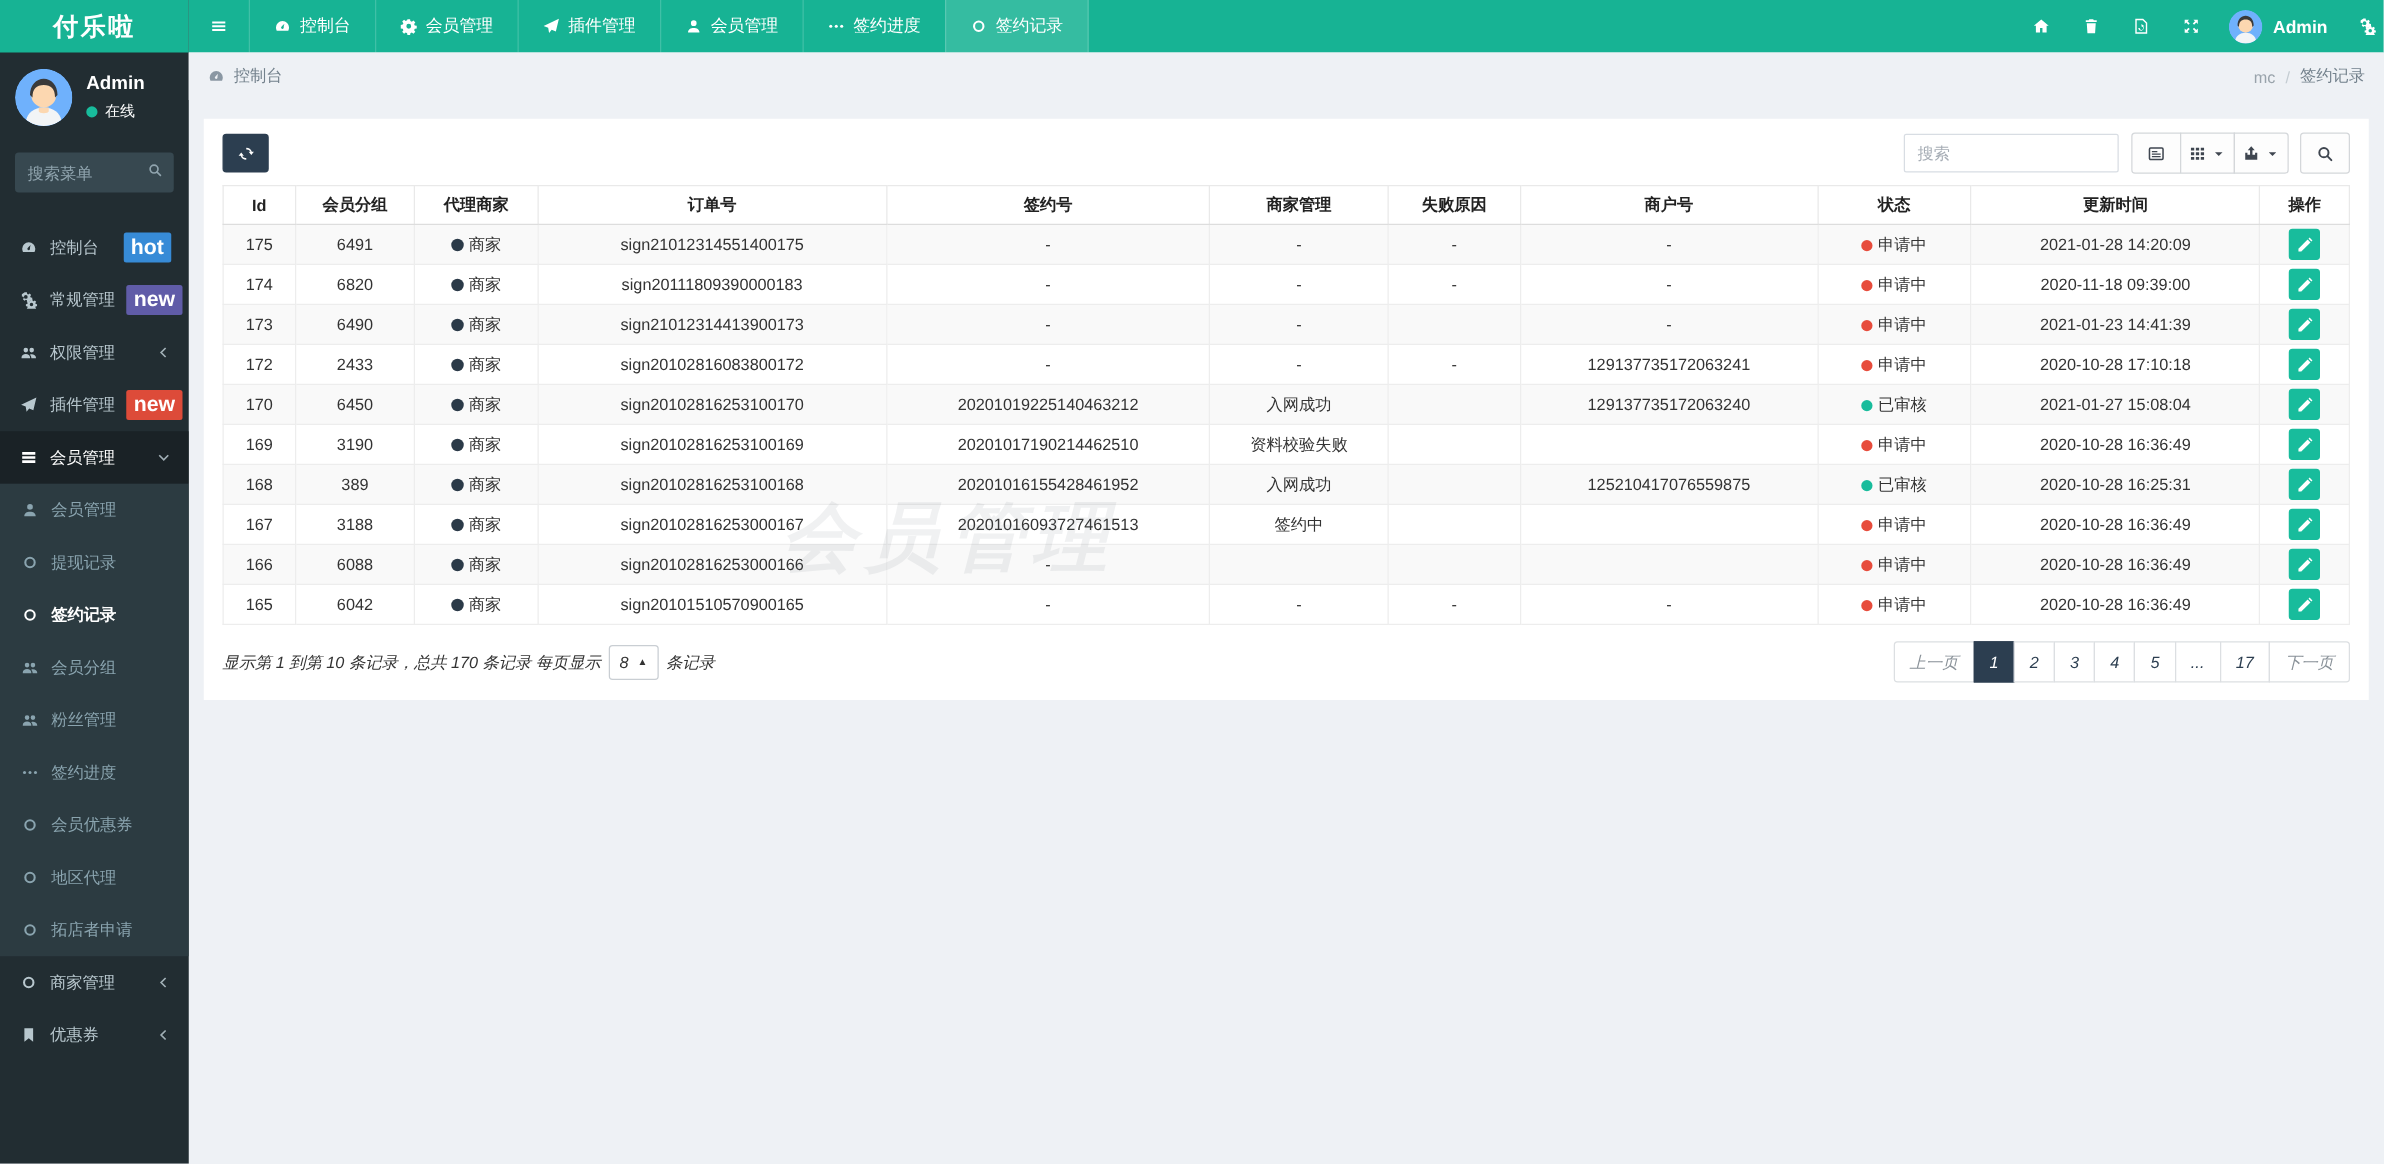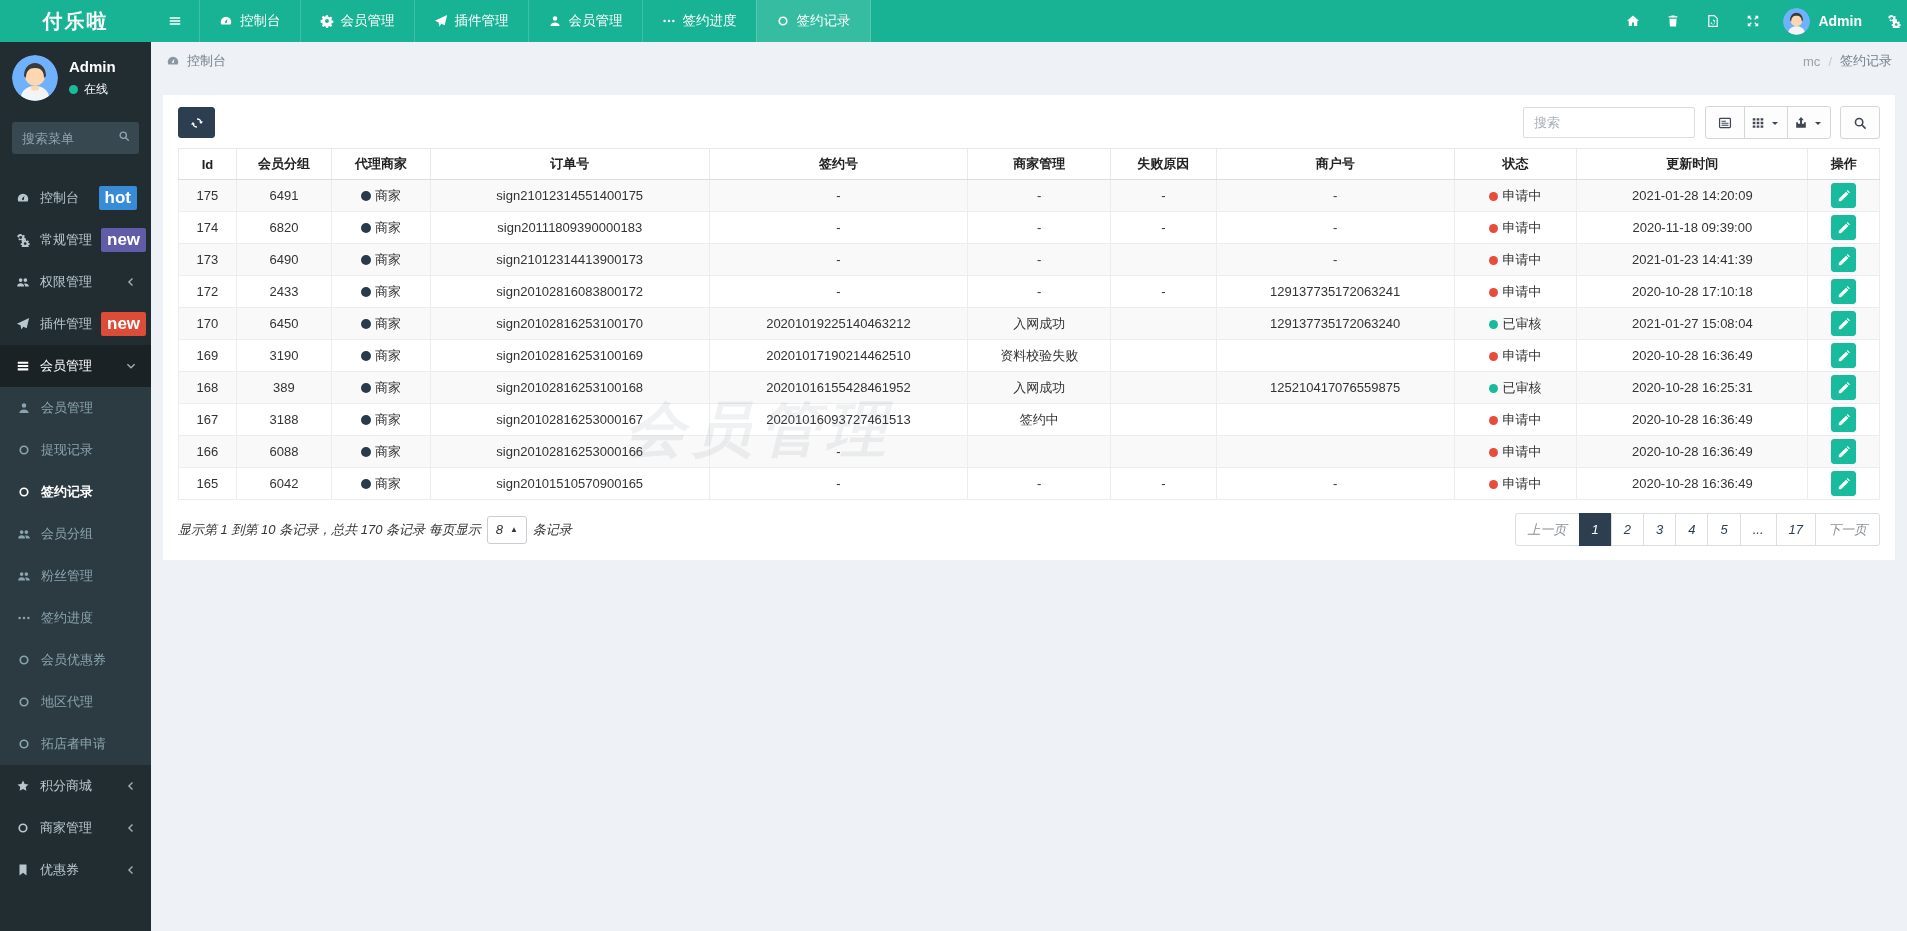--- a/index.html
+++ b/index.html
@@ -278,19 +278,6 @@
             </span>
             <span class="mi-label">拓店者申请</span>
           </div>
-        </div>
-        <div class="menu-item">
-          <span class="mi-icon">
-            <svg class="ic" viewBox="0 0 16 16" fill="currentColor">
-              <path d="M8 1.6l1.9 4 4.4.6-3.2 3 .8 4.3L8 11.4l-3.9 2.1.8-4.3-3.2-3 4.4-.6z"></path>
-            </svg>
-          </span>
-          <span class="mi-label">积分商城</span>
-          <span class="chev">
-            <svg class="ic ic12" viewBox="0 0 16 16" fill="currentColor">
-              <path fill="none" stroke="currentColor" stroke-width="1.8" d="M10 3.2 5.2 8l4.8 4.8"></path>
-            </svg>
-          </span>
         </div>
         <div class="menu-item">
           <span class="mi-icon">

